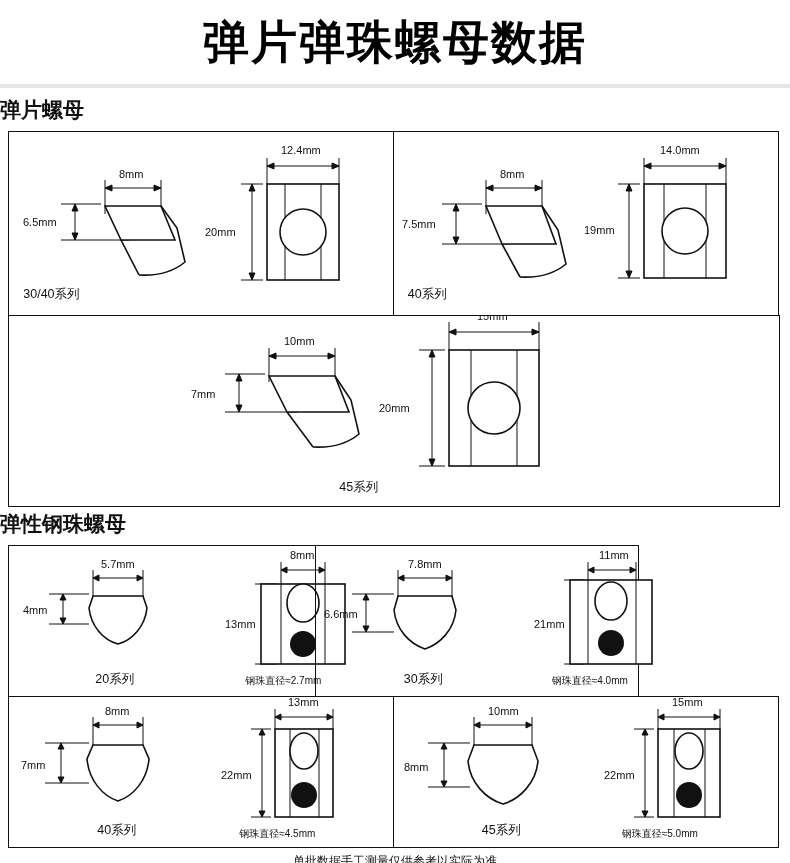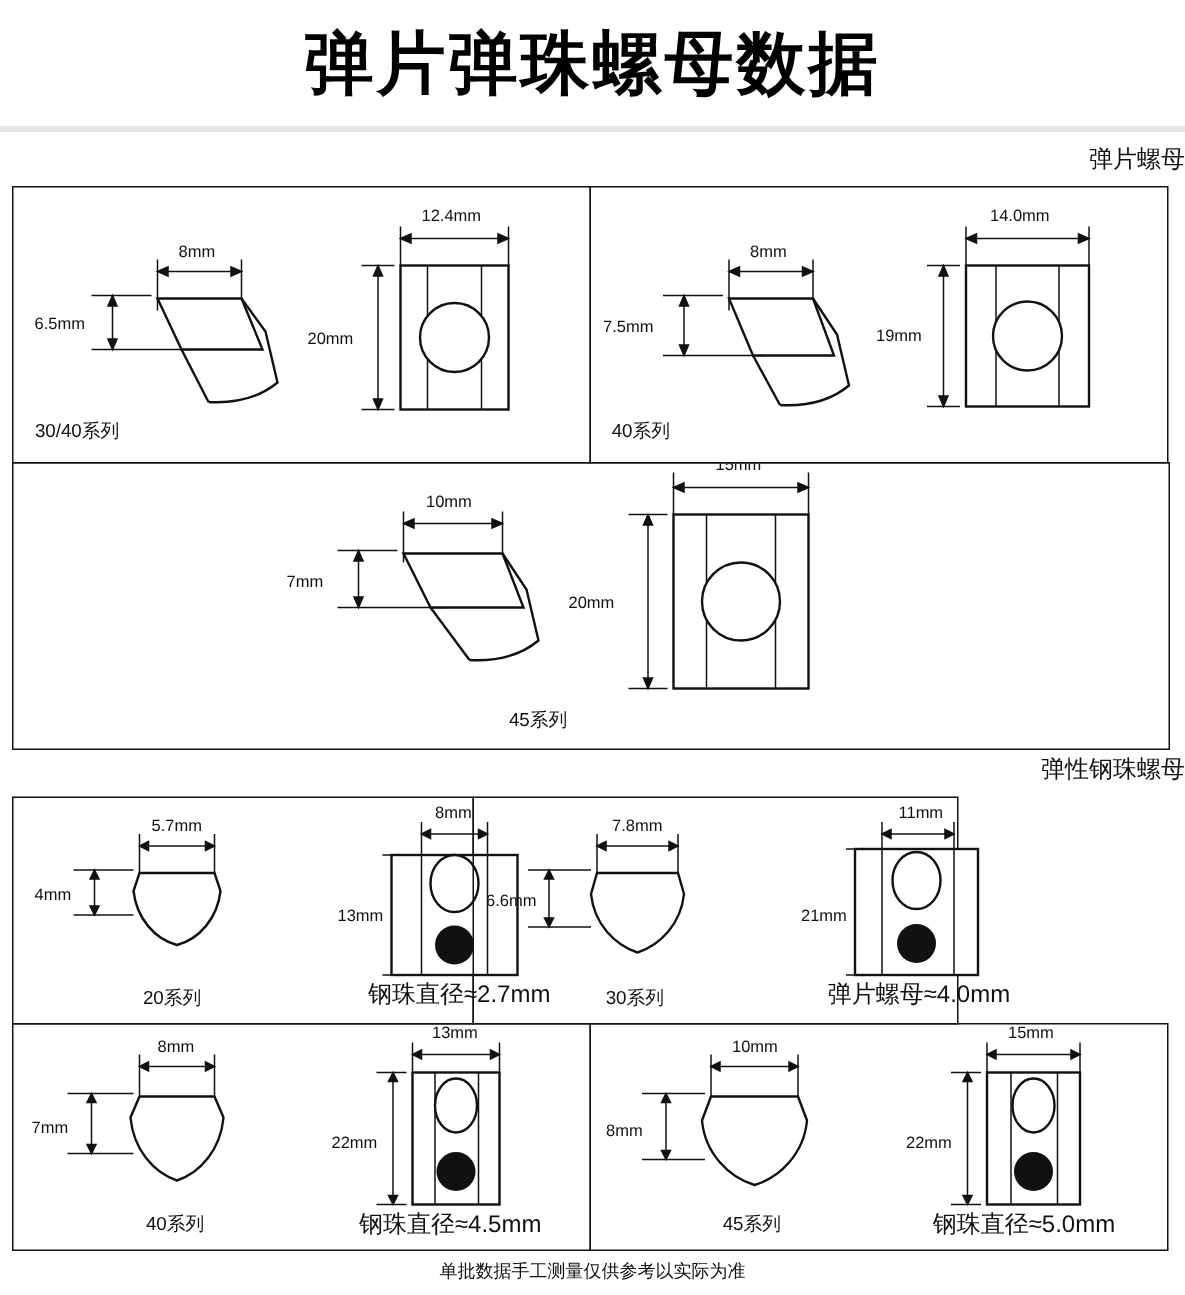--- a/index.html
+++ b/index.html
@@ -30,9 +30,9 @@
     margin: 4px 0 8px 0;
   }
   .section-head {
-    text-align: right;
-    font-size: 16px;
-    font-weight: normal;
+    text-align: left;
+    font-size: 21px;
+    font-weight: bold;
     margin: 4px 0 8px 0;
   }
   .row { display: flex; }

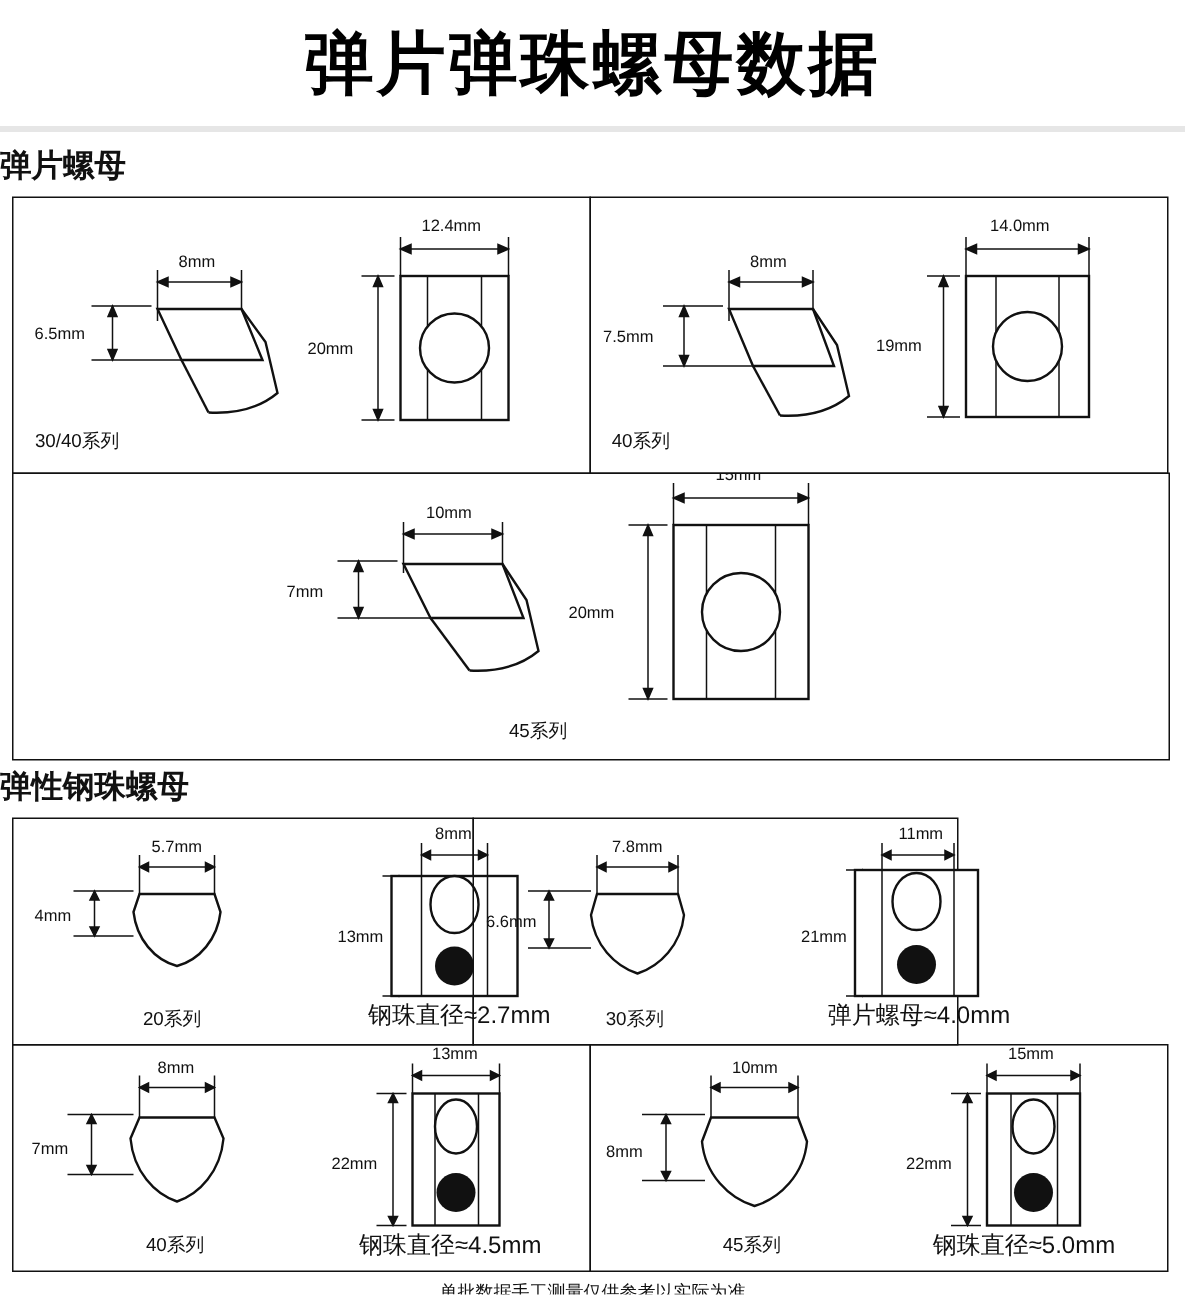--- a/index.html
+++ b/index.html
@@ -49,7 +49,7 @@
   }
   .label-ball {
     position: absolute;
-    font-size: 16px;
+    font-size: 10px;
     color: #111;
     white-space: nowrap;
   }

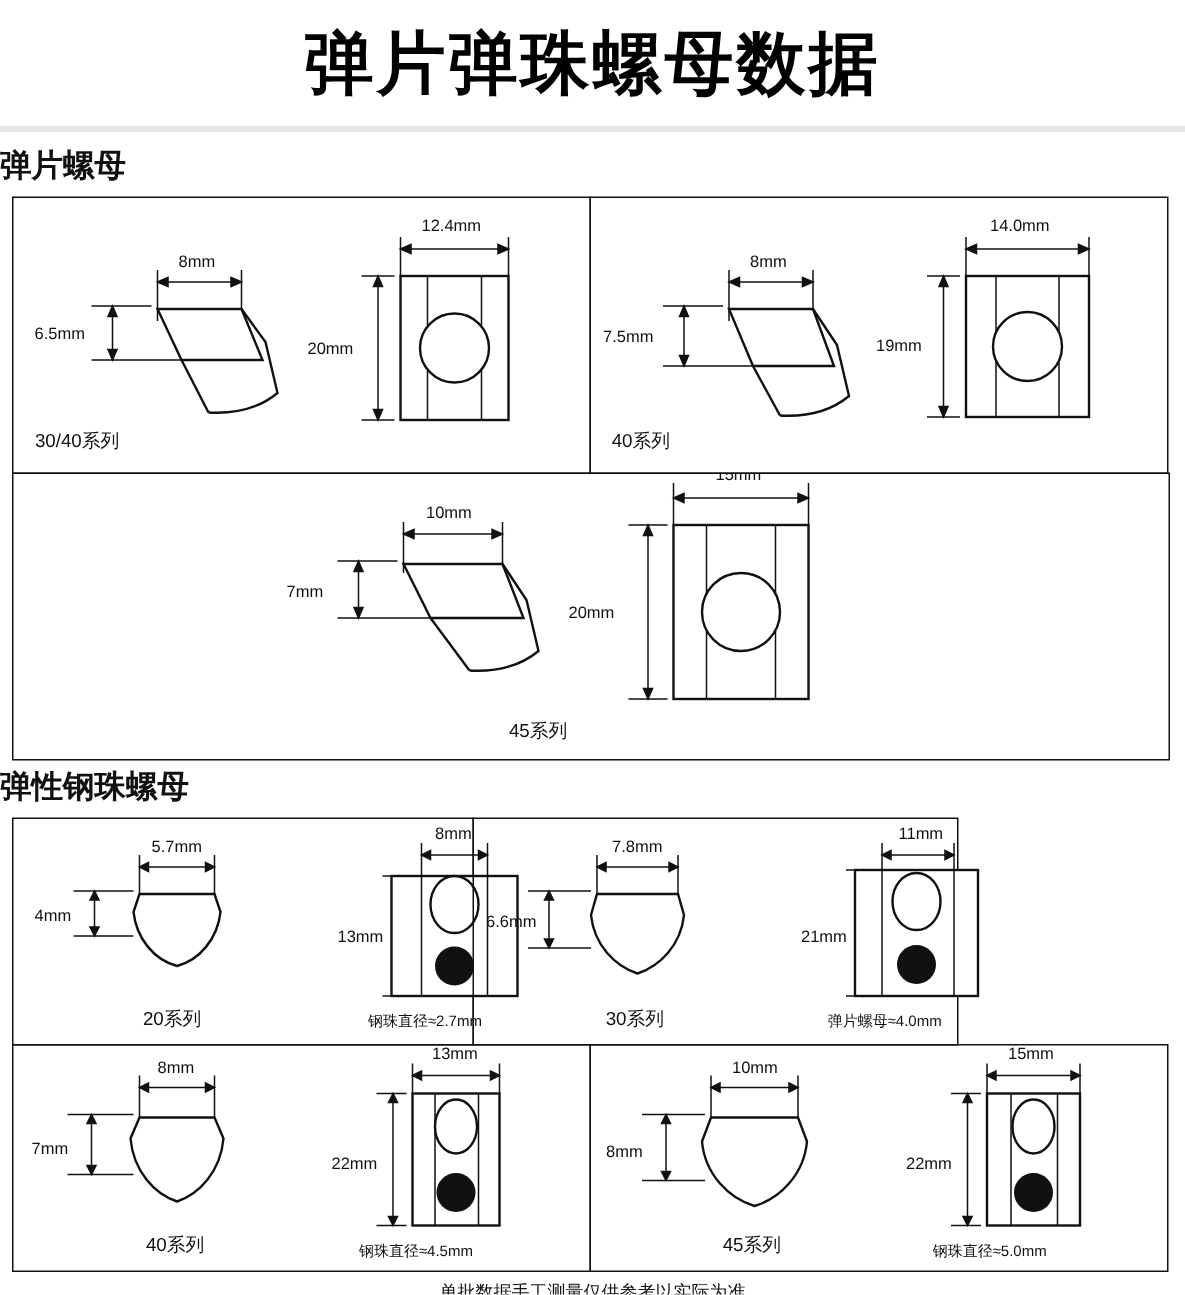--- a/index.html
+++ b/index.html
@@ -305,7 +305,7 @@
           <circle cx="295" cy="97" r="13" fill="#111"></circle>
         </svg>
         <div class="label-series" style="left:88px; bottom:8px;">30系列</div>
-        <div class="label-ball" style="left:236px; bottom:8px;">弹片螺母≈4.0mm</div>
+        <div class="label-ball" style="left:236px; bottom:8px;">钢珠直径≈4.0mm</div>
       </div>
     </div>
 

